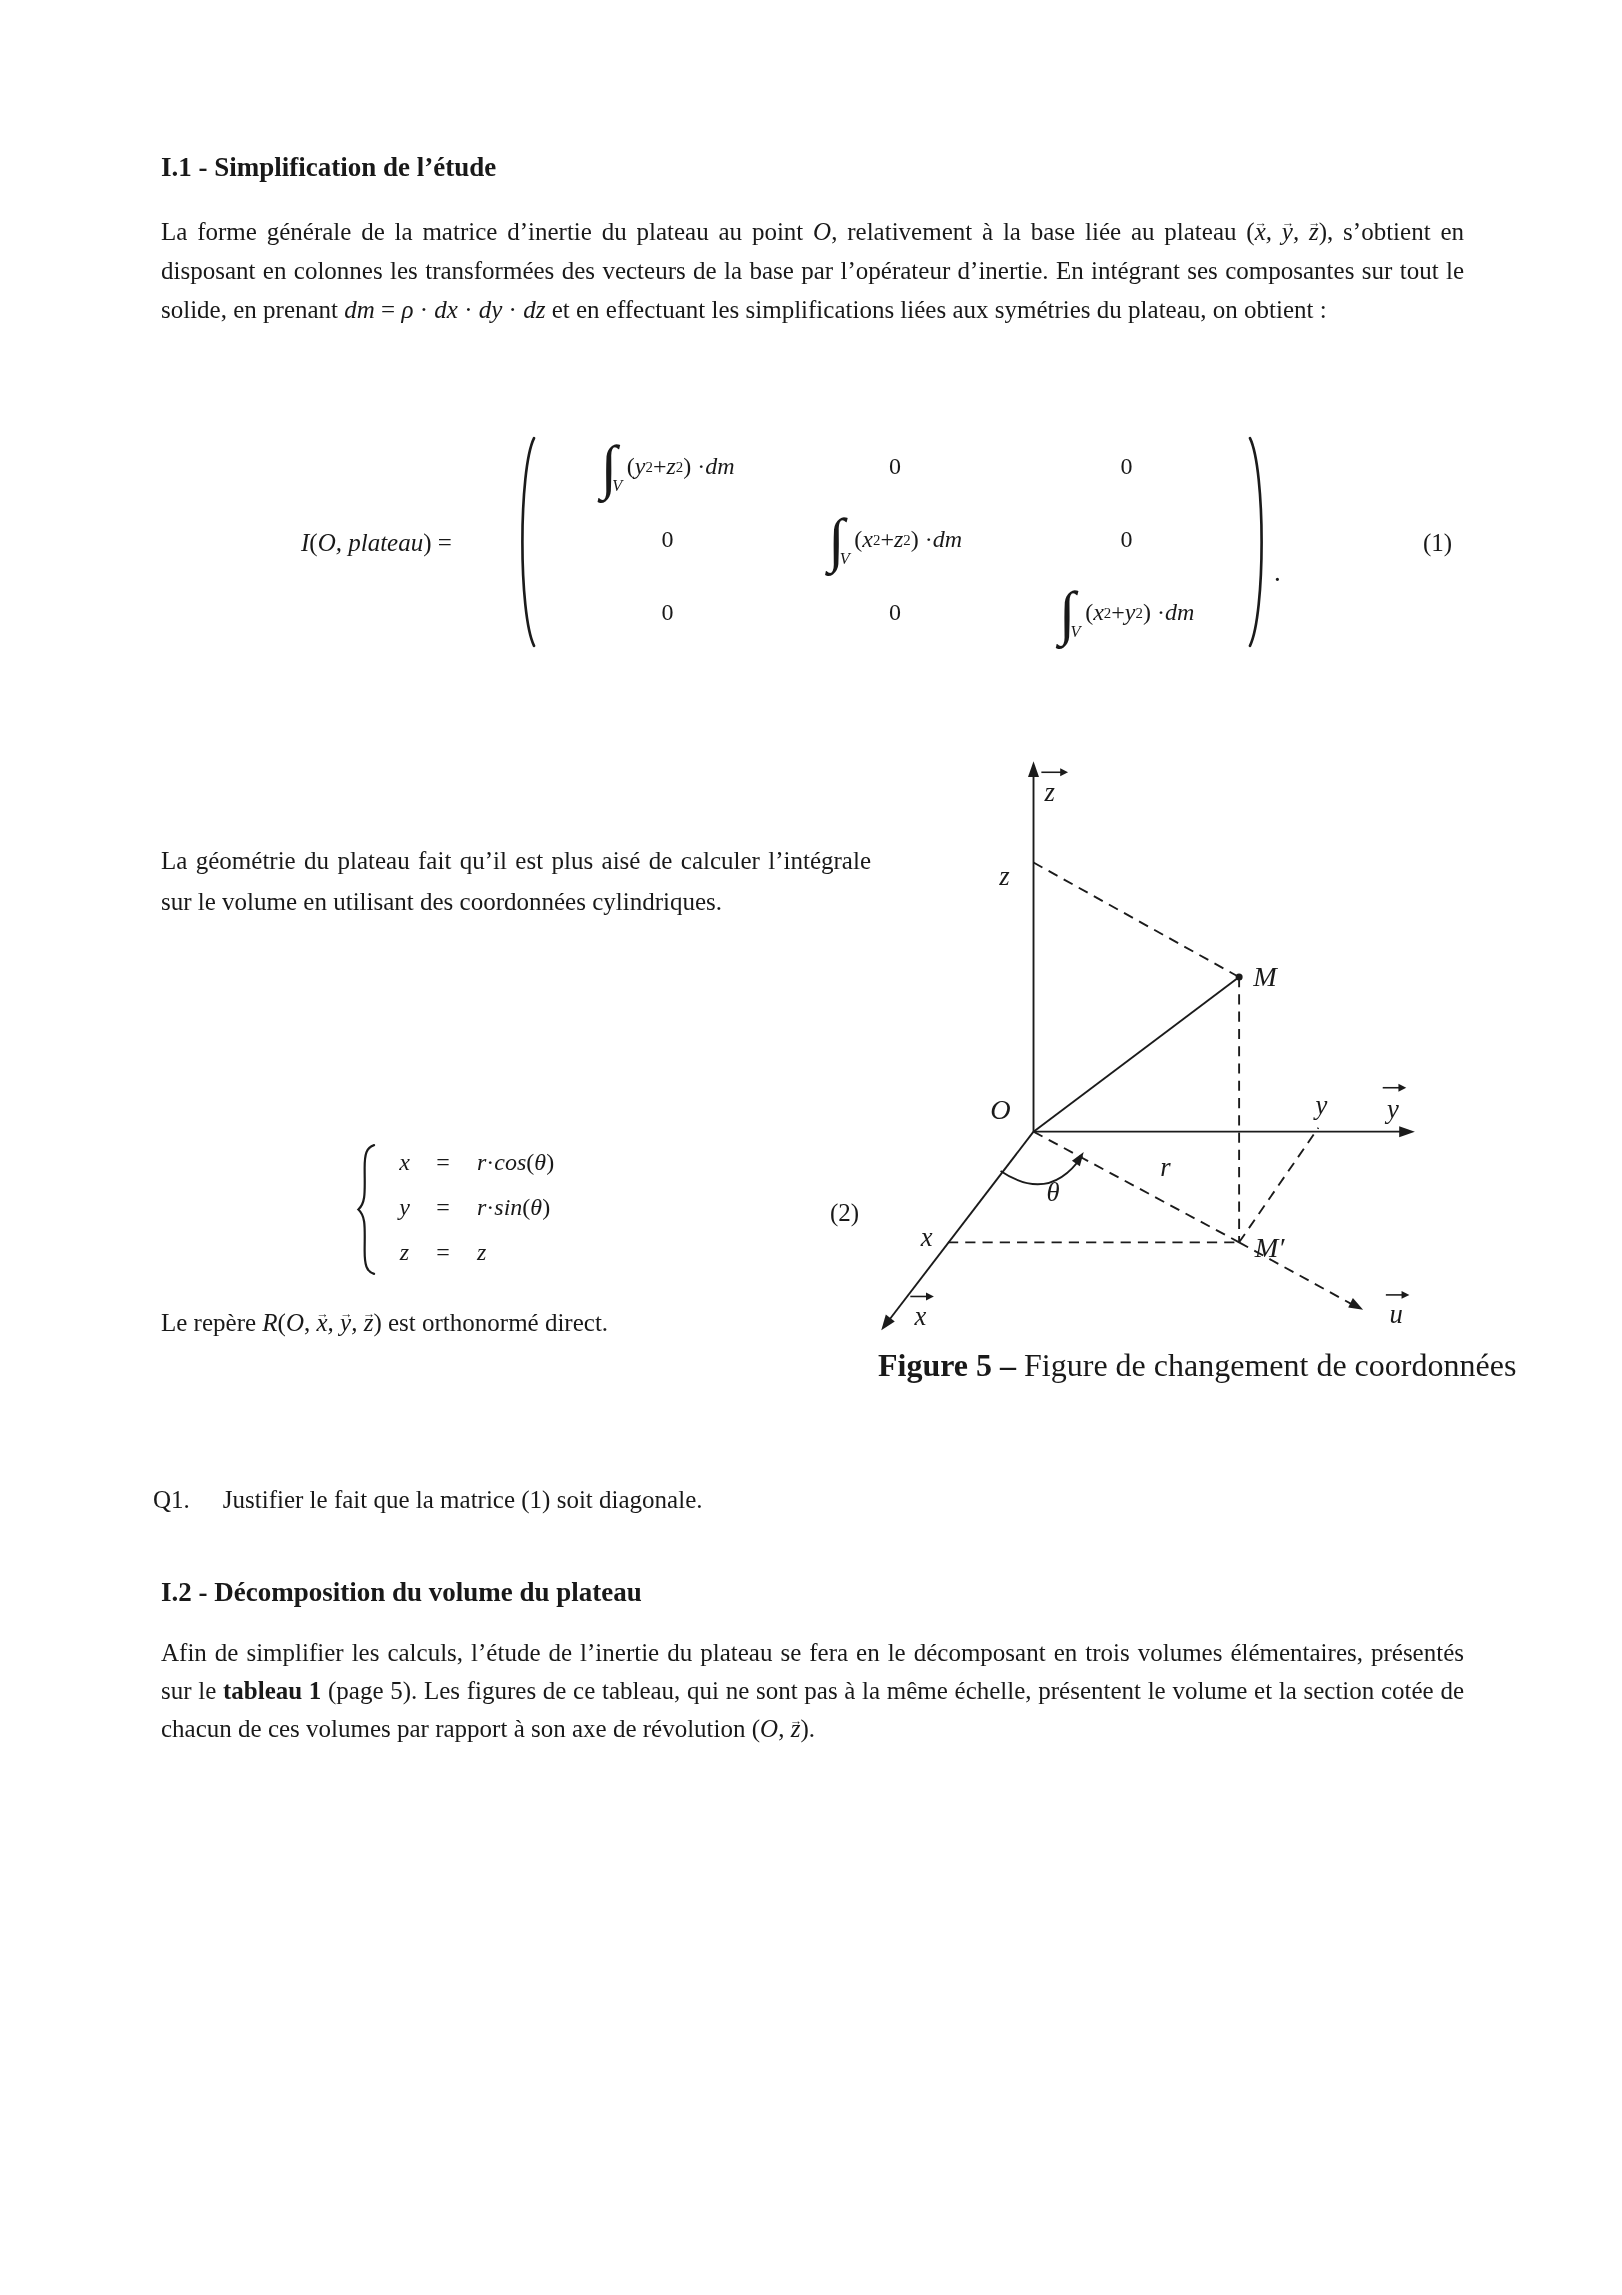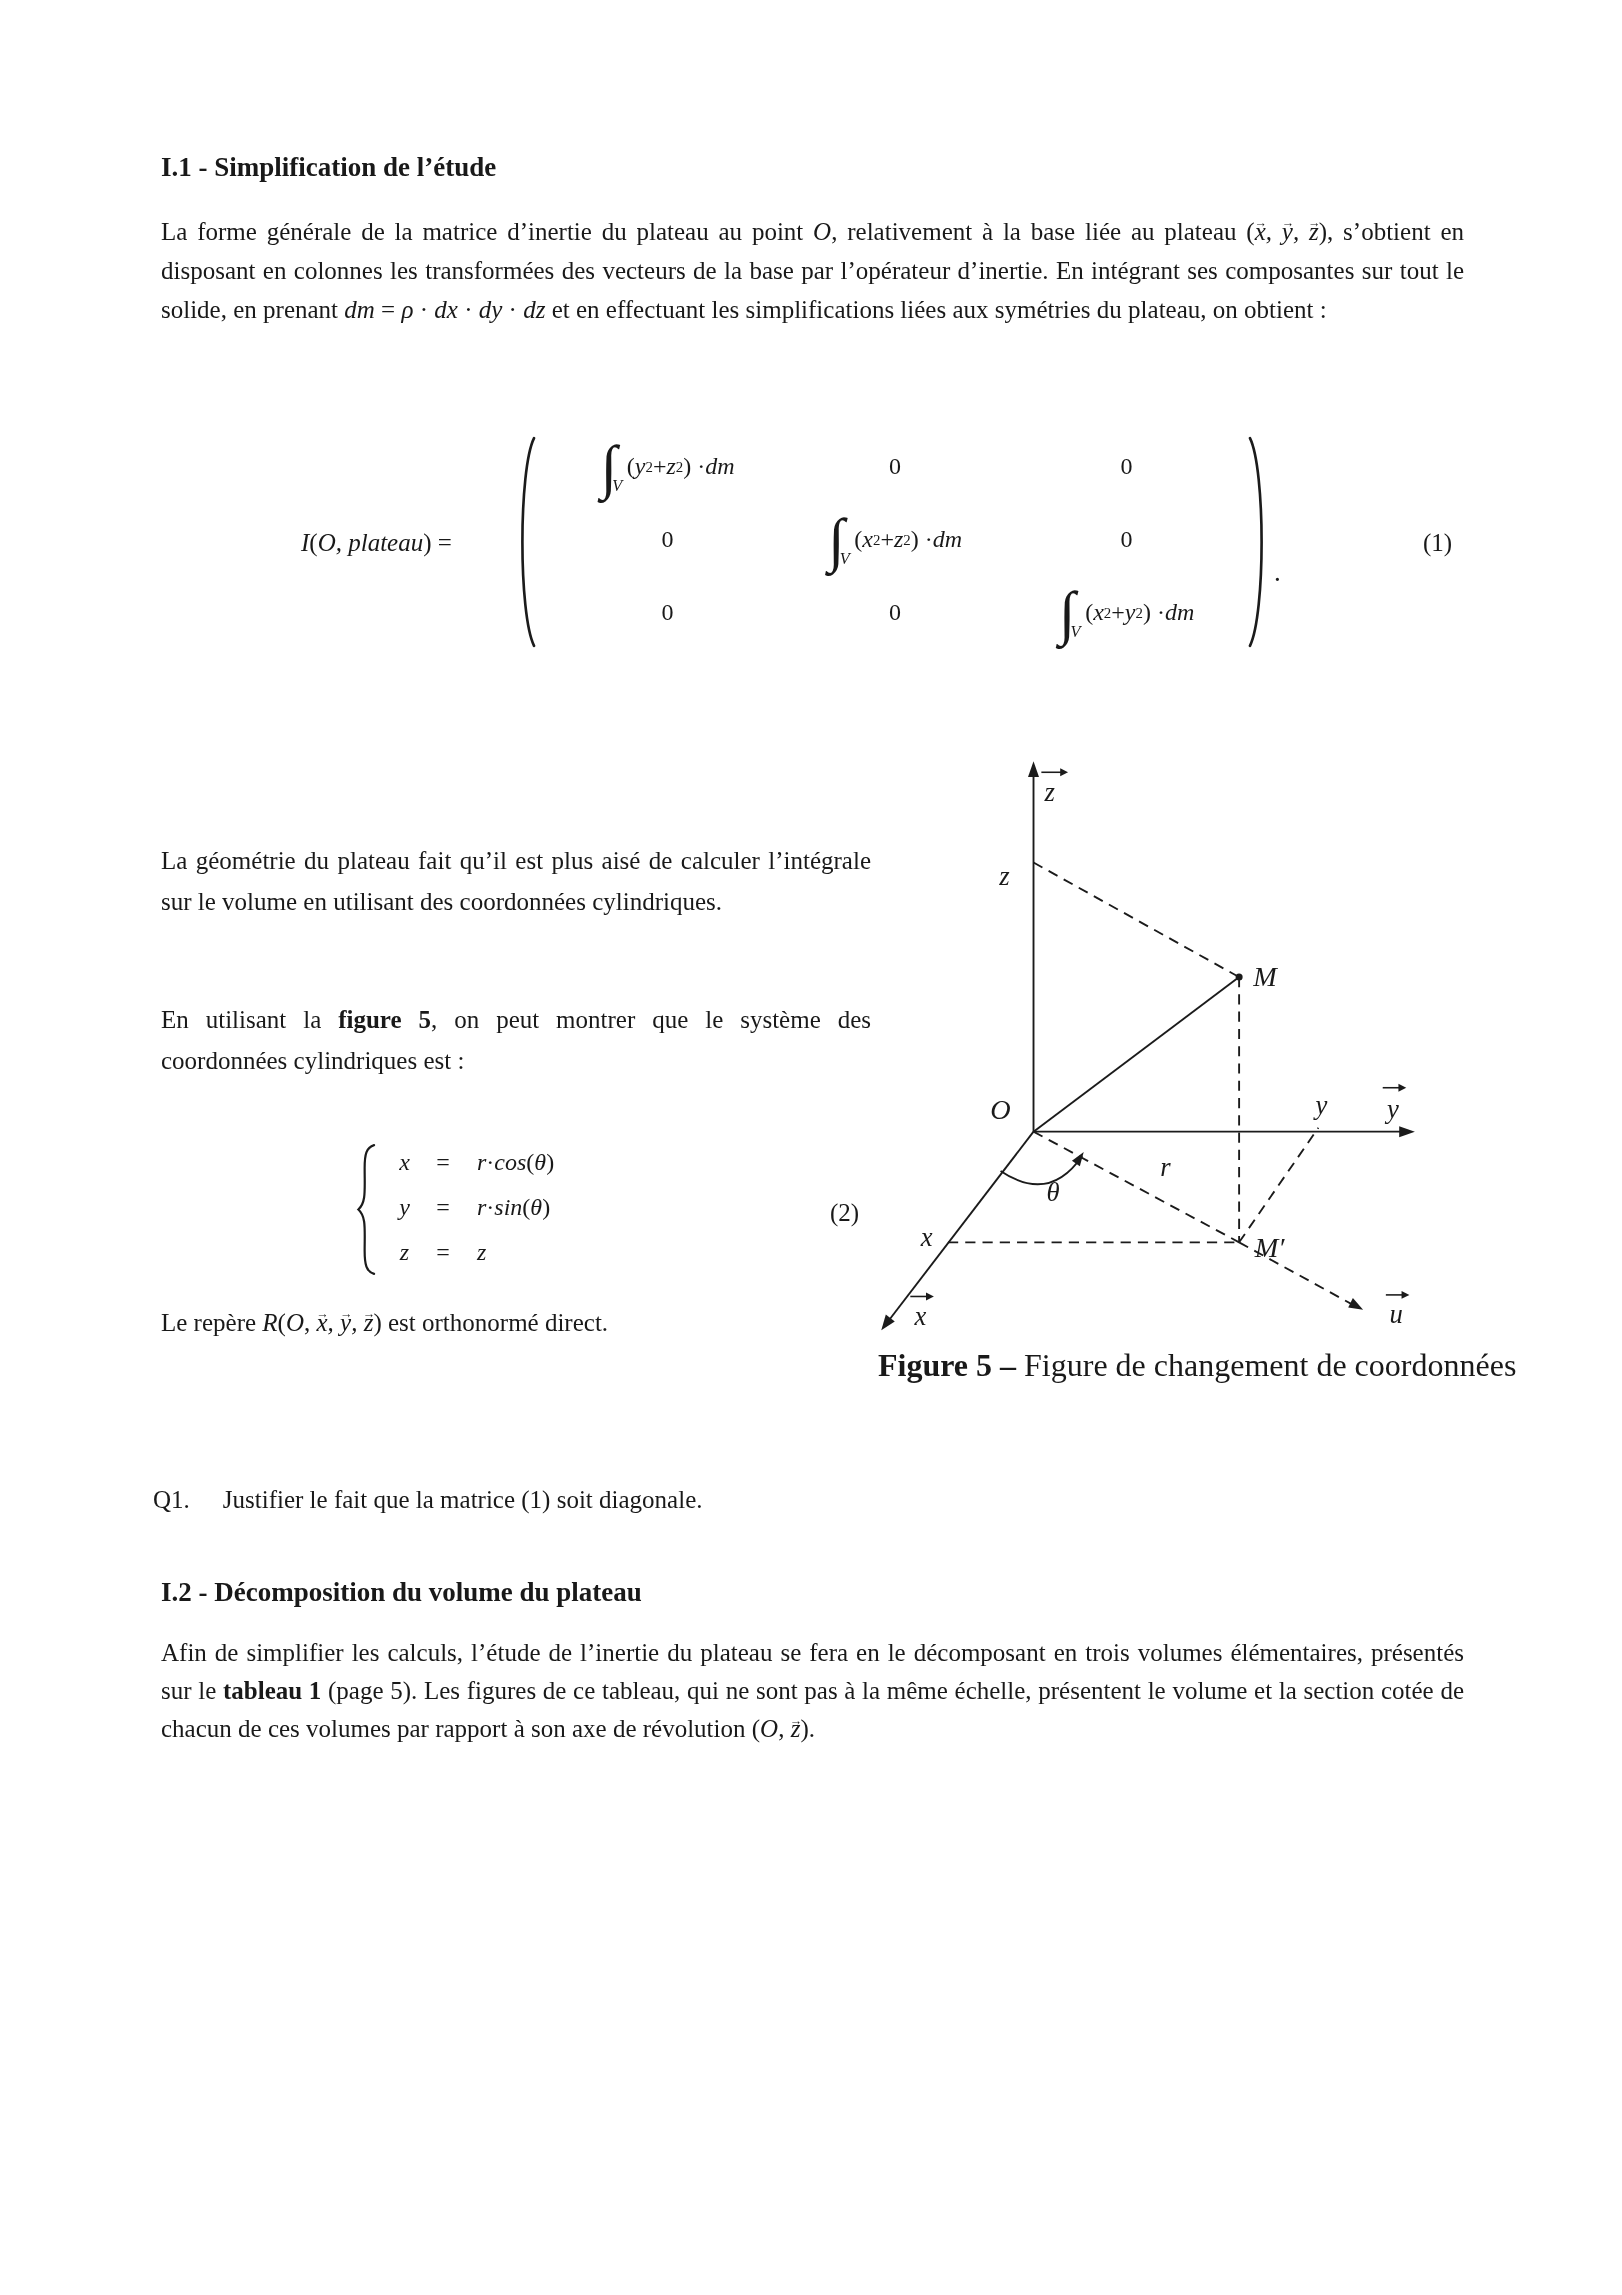--- a/index.html
+++ b/index.html
@@ -95,7 +95,6 @@
 
   <div class="abs col-text" style="left:161px;top:840px;width:710px;">La géométrie du plateau fait qu’il est plus aisé de calculer l’intégrale sur le volume en utilisant des coordonnées cylindriques.</div>
 
-  <div class="abs col-text" style="left:161px;top:999px;width:710px;">En utilisant la <b>figure 5</b>, on peut montrer que le système des coordonnées cylindriques est :</div>
 
   <div class="abs eq2">
     <svg class="abs" style="left:195px;top:4.7px;" width="22" height="135" viewBox="0 0 28 172">

